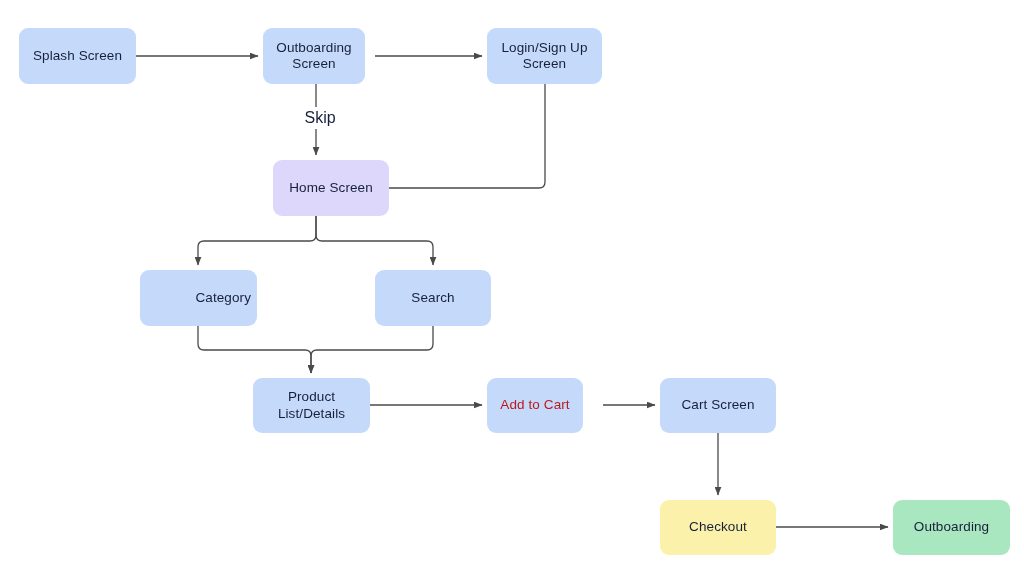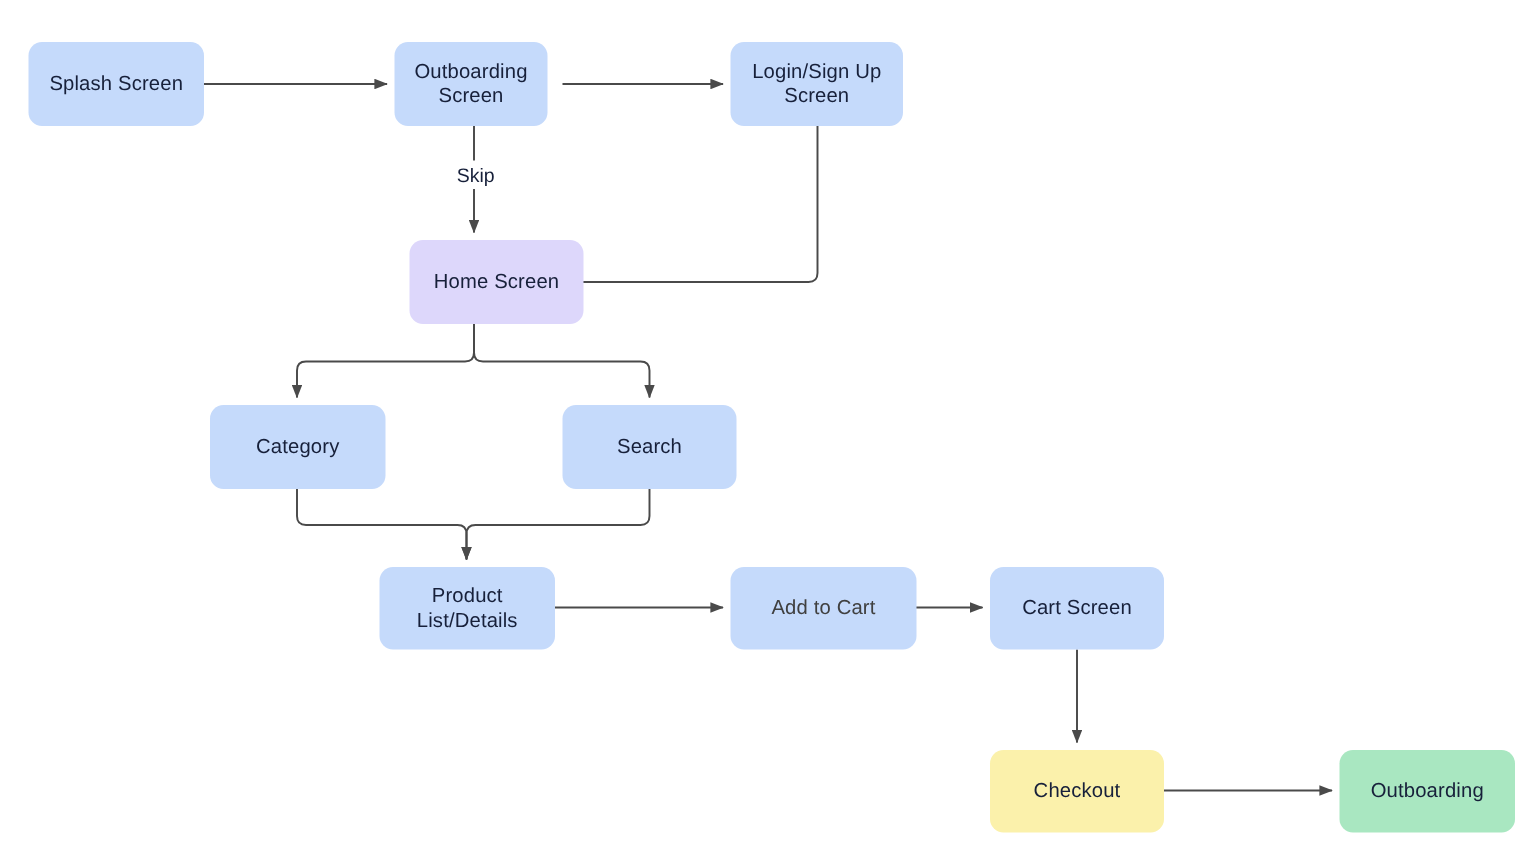--- a/index.html
+++ b/index.html
@@ -50,7 +50,7 @@
     z-index: 3;
     background: #ffffff;
     color: #17203a;
-    font-size: 13px;
+    font-size: 16px;
     line-height: 1;
     padding: 3px 4px;
     text-align: center;

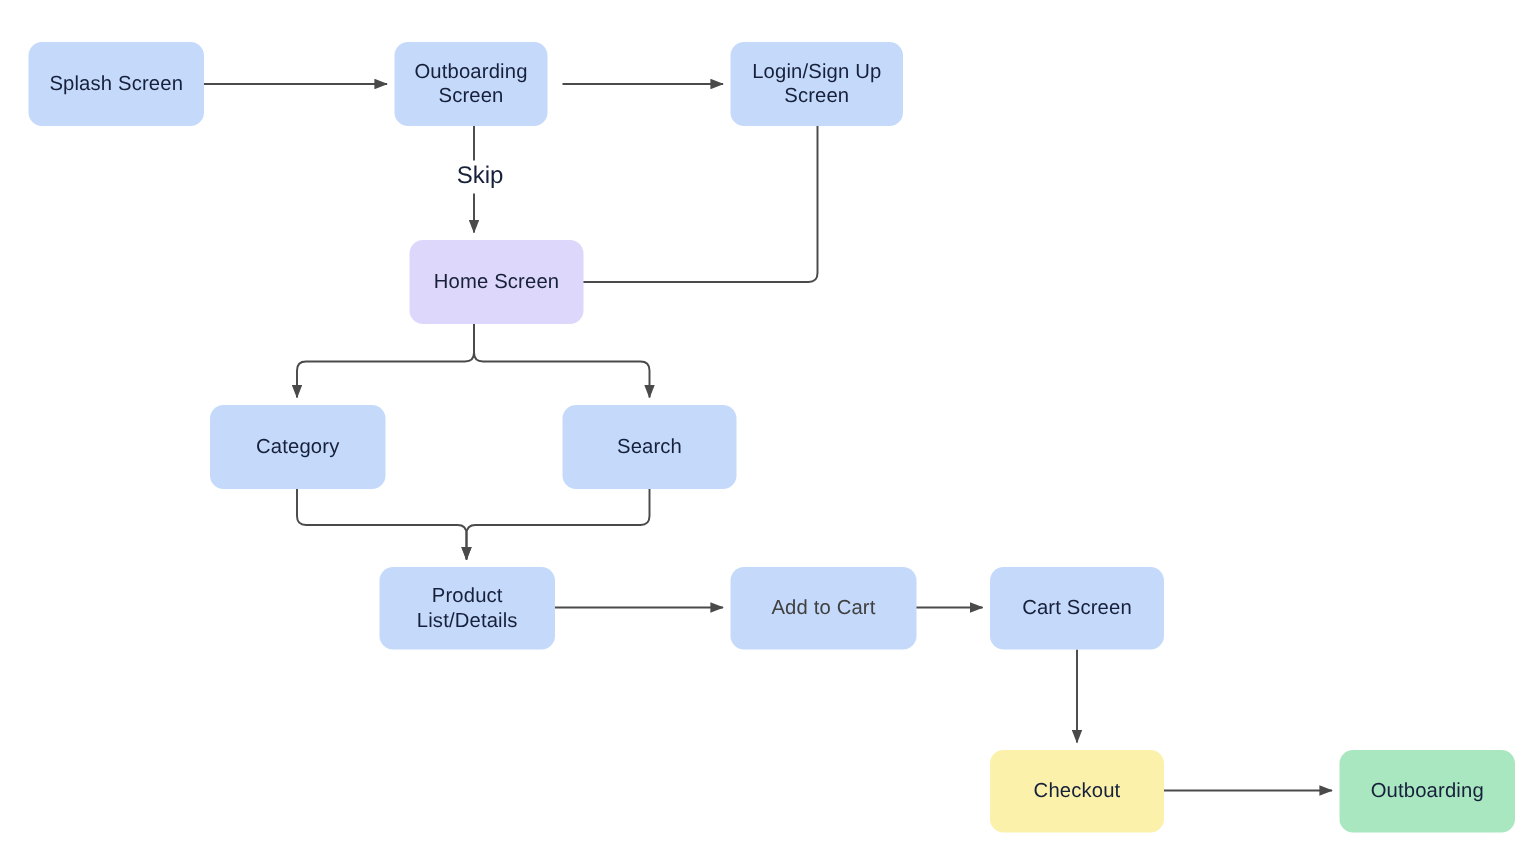--- a/index.html
+++ b/index.html
@@ -99,7 +99,7 @@
       <div class="node" style="left: 259px; top: 160px; width: 116px; height: 56px; background: rgb(221, 215, 251); color: rgb(23, 32, 58); margin-left: 14px;">
         <span class="node-label">Home Screen</span>
       </div>
-      <div class="node" style="left: 140px; top: 270px; width: 117px; height: 56px; background: rgb(197, 218, 251); color: rgb(23, 32, 58);">
+      <div class="node" style="left: 140px; top: 270px; width: 117px; height: 56px; background: rgb(197, 218, 251); color: rgb(23, 32, 58); justify-content: flex-end;">
         <span class="node-label">Category</span>
       </div>
       <div class="node" style="left: 375px; top: 270px; width: 116px; height: 56px; background: rgb(197, 218, 251); color: rgb(23, 32, 58);">

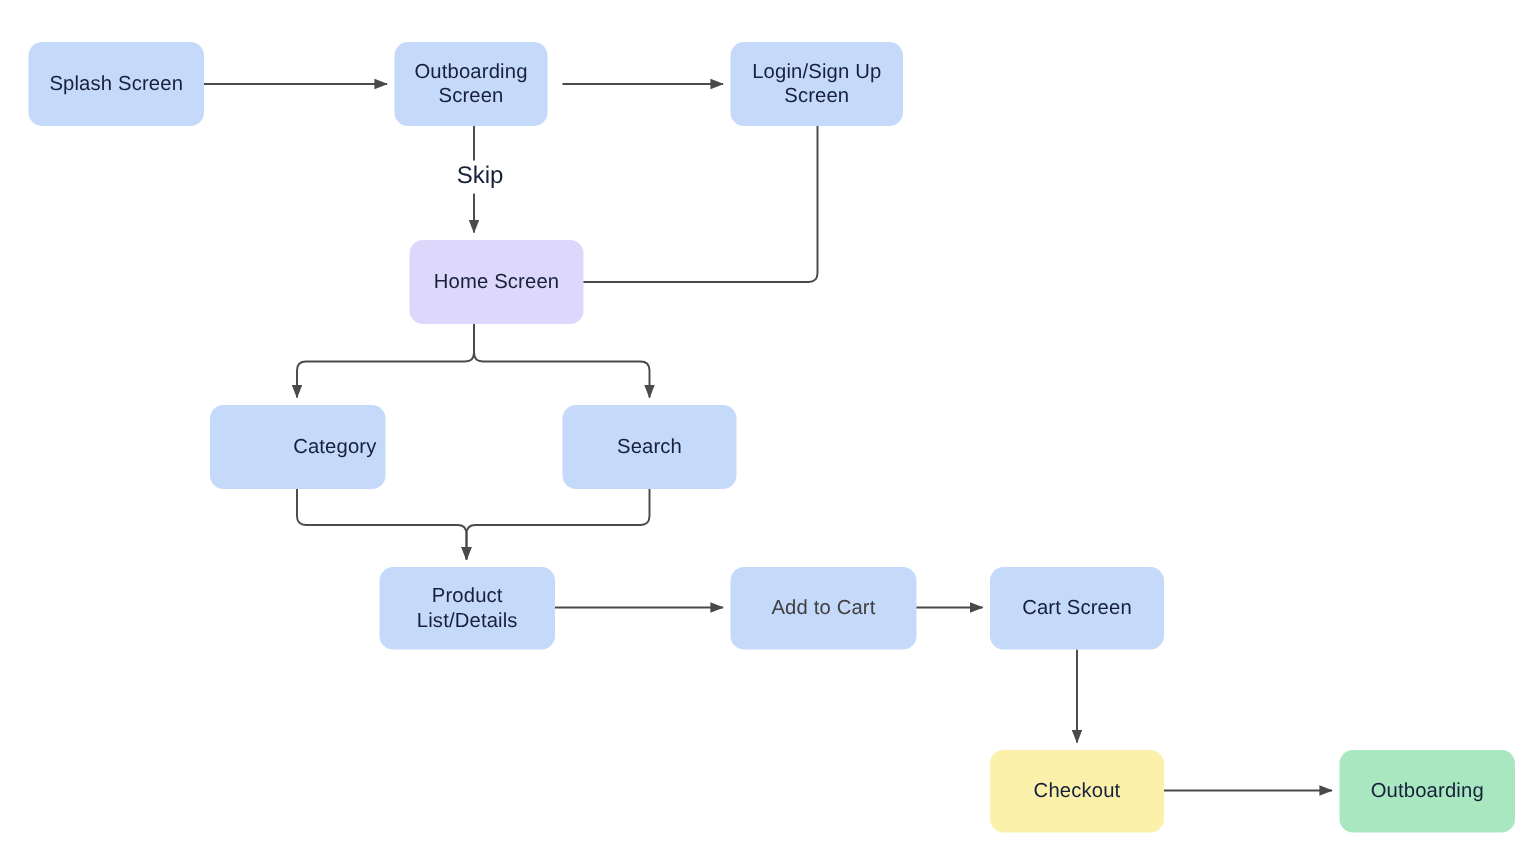--- a/index.html
+++ b/index.html
@@ -109,7 +109,7 @@
         <span class="node-label">Product
 List/Details</span>
       </div>
-      <div class="node" style="left: 487px; top: 378px; width: 124px; height: 55px; background: rgb(197, 218, 251); color: #404040;">
+      <div class="node" style="left: 487px; top: 378px; width: 96px; height: 55px; background: rgb(197, 218, 251); color: #b91c1c;">
         <span class="node-label">Add to Cart</span>
       </div>
       <div class="node" style="left: 660px; top: 378px; width: 116px; height: 55px; background: rgb(197, 218, 251); color: rgb(23, 32, 58); text-align: right;">

